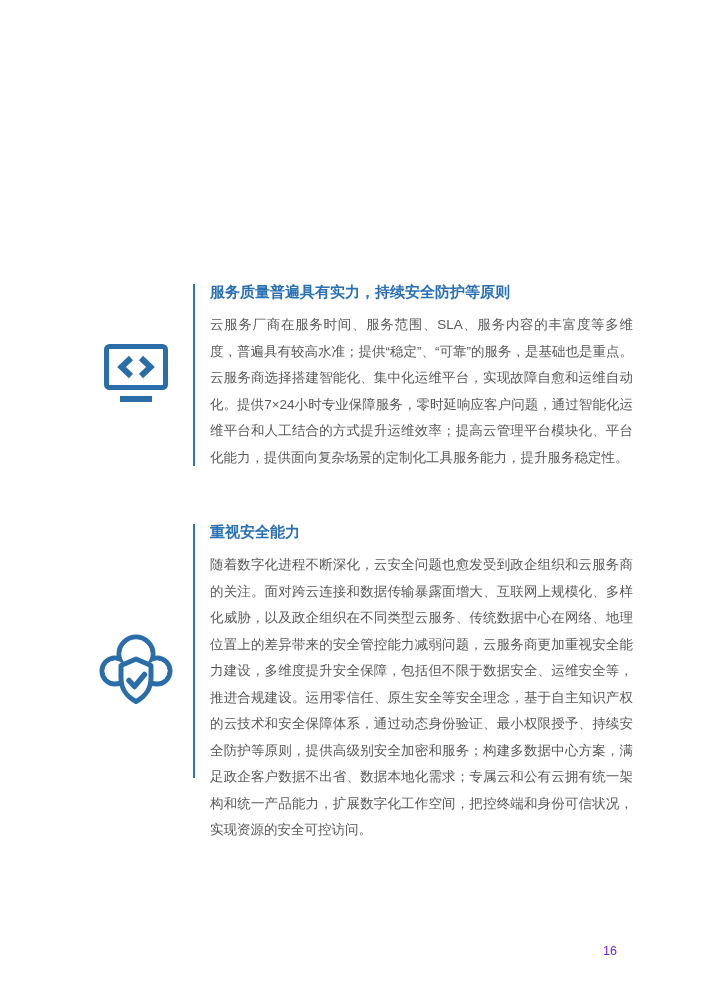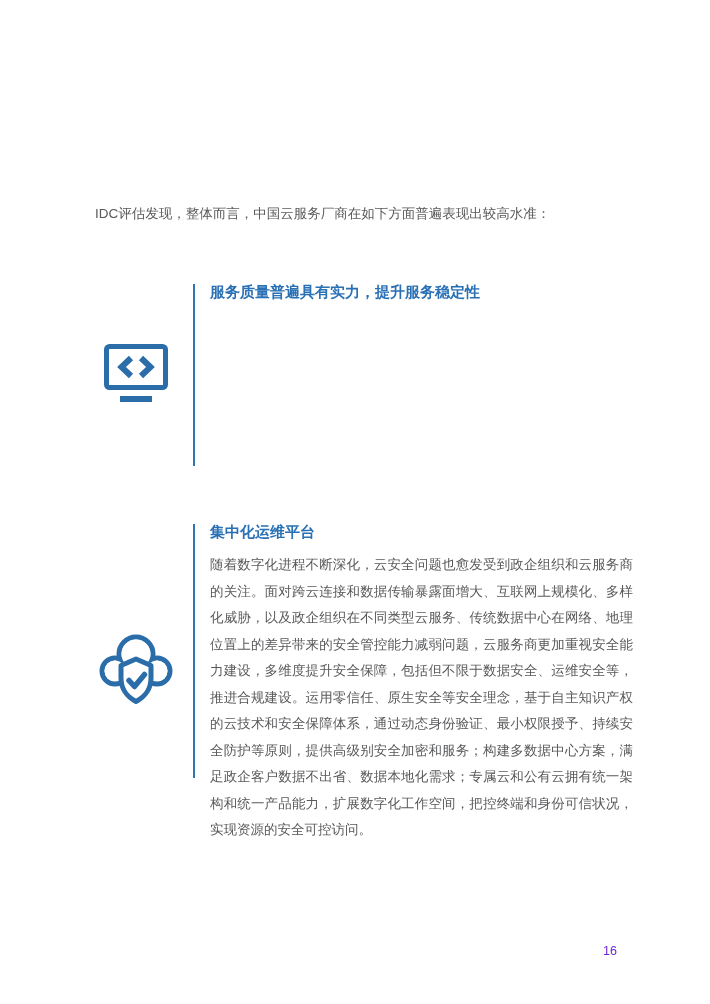--- a/index.html
+++ b/index.html
@@ -75,7 +75,6 @@
 
 <div class="page">
 
-  <div class="intro">IDC评估发现，整体而言，中国云服务厂商在如下方面普遍表现出较高水准：</div>
 
   <div class="icon-box icon-code-screen">
     <svg width="64" height="60" viewBox="0 0 64 60" fill="none" xmlns="http://www.w3.org/2000/svg">

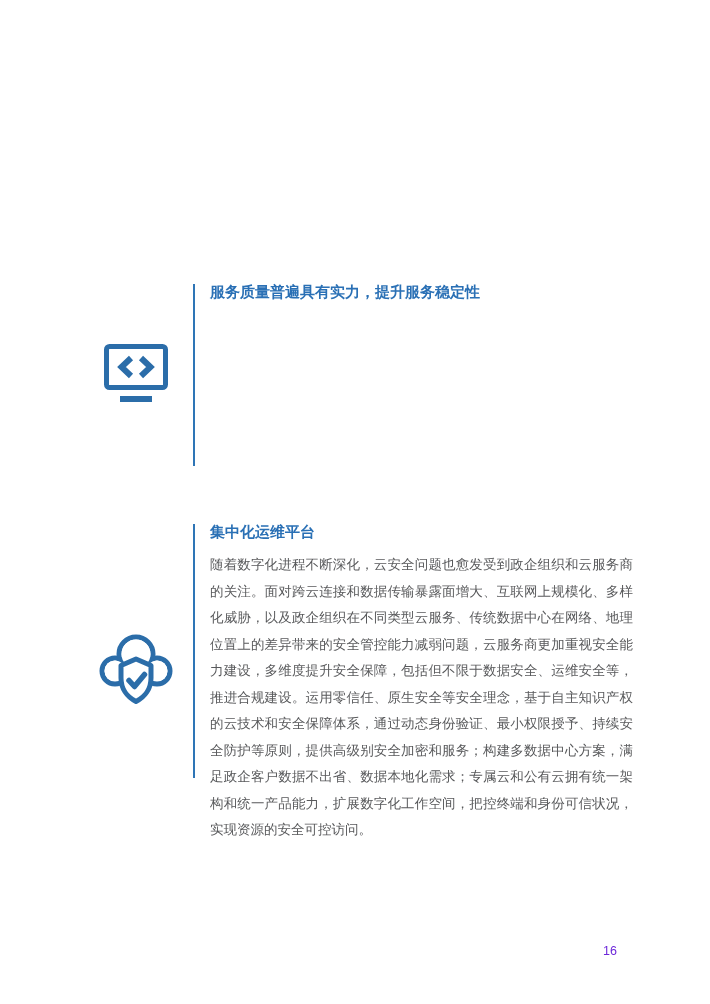--- a/index.html
+++ b/index.html
@@ -87,7 +87,7 @@
 
   <div class="section section-1">
     <div class="bar"></div>
-    <h2>服务质量普遍具有实力，提升服务稳定性</h2>
+    <h2>服务质量普遍具有实力，持续安全防护等原则</h2>
   </div>
 
   <div class="icon-box icon-cloud-shield">

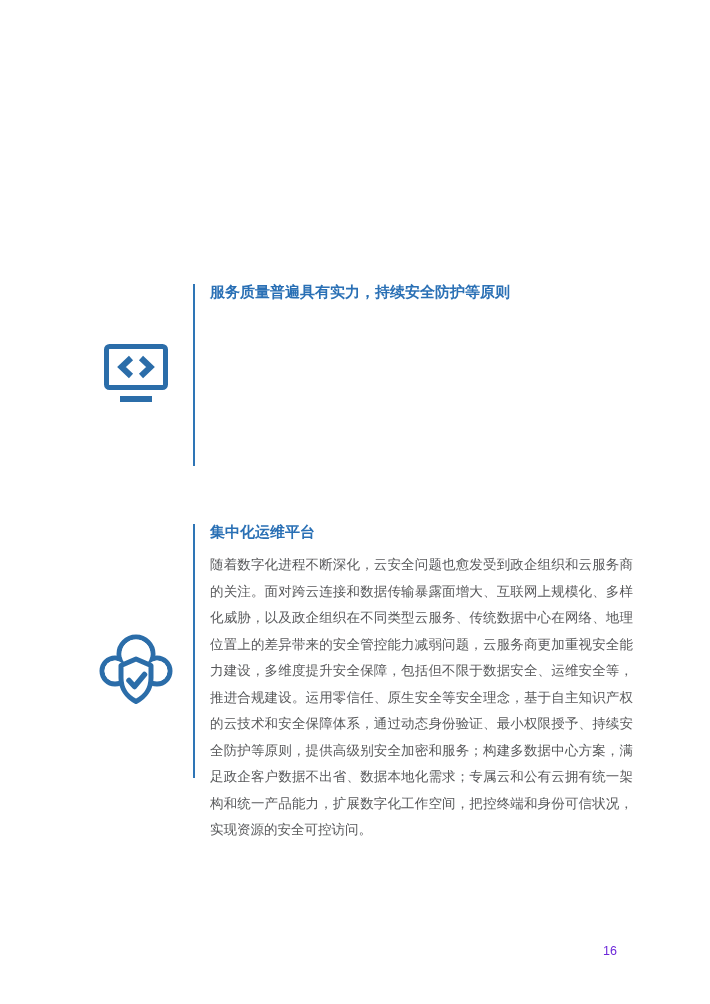--- a/index.html
+++ b/index.html
@@ -88,6 +88,7 @@
   <div class="section section-1">
     <div class="bar"></div>
     <h2>服务质量普遍具有实力，持续安全防护等原则</h2>
+    <p>云服务厂商在服务时间、服务范围、SLA、服务内容的丰富度等多维度，普遍具有较高水准；提供“稳定”、“可靠”的服务，是基础也是重点。云服务商选择搭建智能化、集中化运维平台，实现故障自愈和运维自动化。提供7×24小时专业保障服务，零时延响应客户问题，通过智能化运维平台和人工结合的方式提升运维效率；提高云管理平台模块化、平台化能力，提供面向复杂场景的定制化工具服务能力，提升服务稳定性。</p>
   </div>
 
   <div class="icon-box icon-cloud-shield">

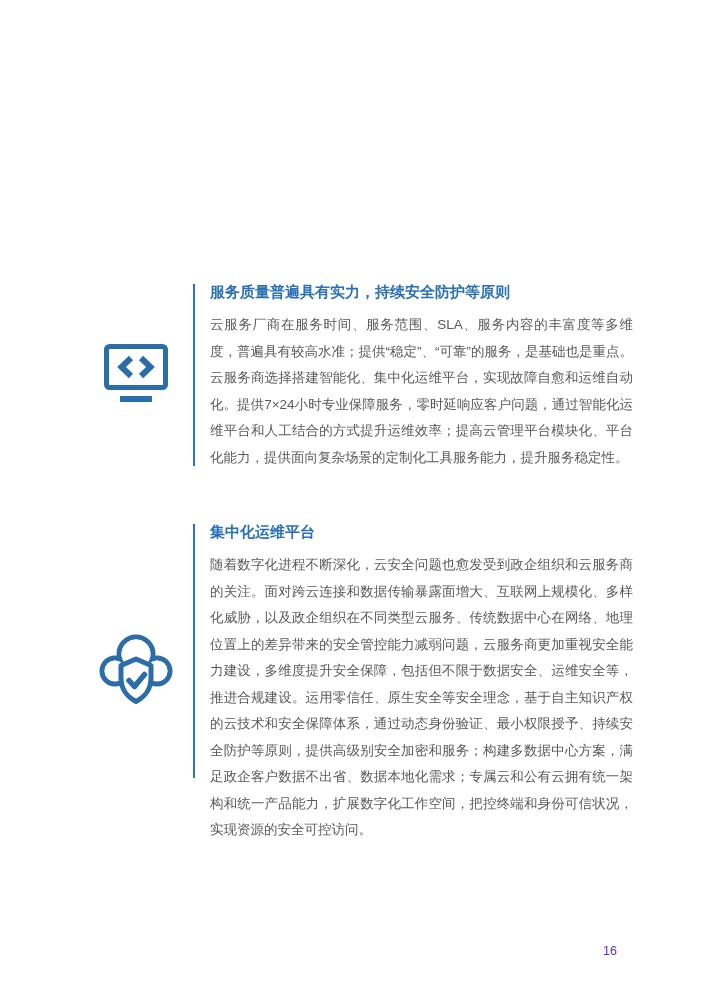--- a/index.html
+++ b/index.html
@@ -111,7 +111,7 @@
 
   <div class="section section-2">
     <div class="bar"></div>
-    <h2>集中化运维平台</h2>
+    <h2>重视安全能力</h2>
     <p>随着数字化进程不断深化，云安全问题也愈发受到政企组织和云服务商的关注。面对跨云连接和数据传输暴露面增大、互联网上规模化、多样化威胁，以及政企组织在不同类型云服务、传统数据中心在网络、地理位置上的差异带来的安全管控能力减弱问题，云服务商更加重视安全能力建设，多维度提升安全保障，包括但不限于数据安全、运维安全等，推进合规建设。运用零信任、原生安全等安全理念，基于自主知识产权的云技术和安全保障体系，通过动态身份验证、最小权限授予、持续安全防护等原则，提供高级别安全加密和服务；构建多数据中心方案，满足政企客户数据不出省、数据本地化需求；专属云和公有云拥有统一架构和统一产品能力，扩展数字化工作空间，把控终端和身份可信状况，实现资源的安全可控访问。</p>
   </div>
 

